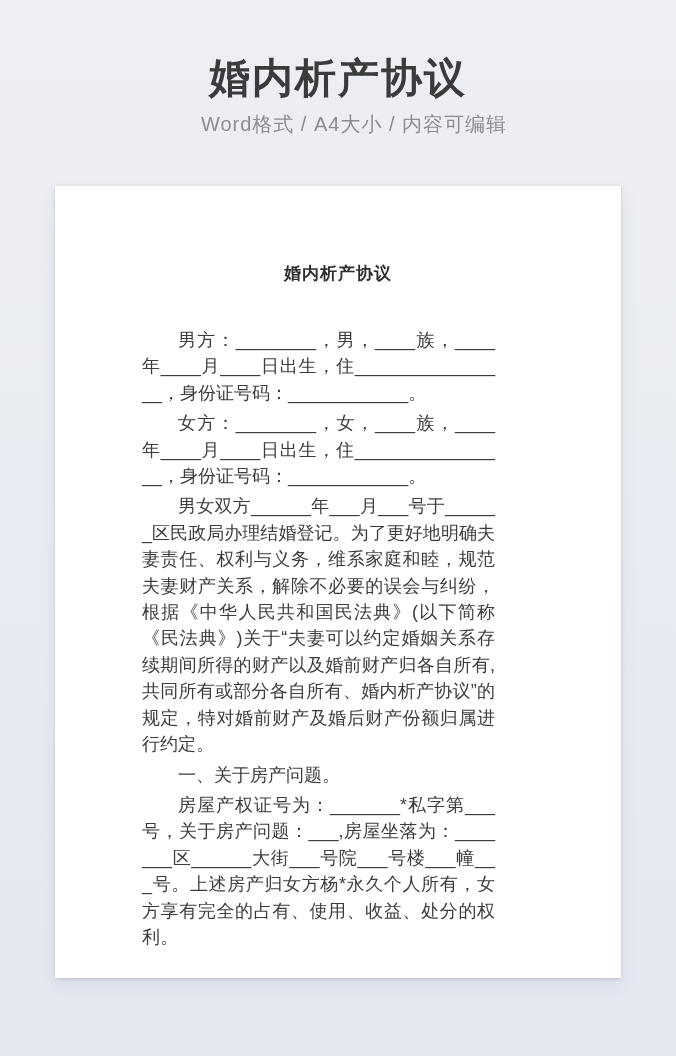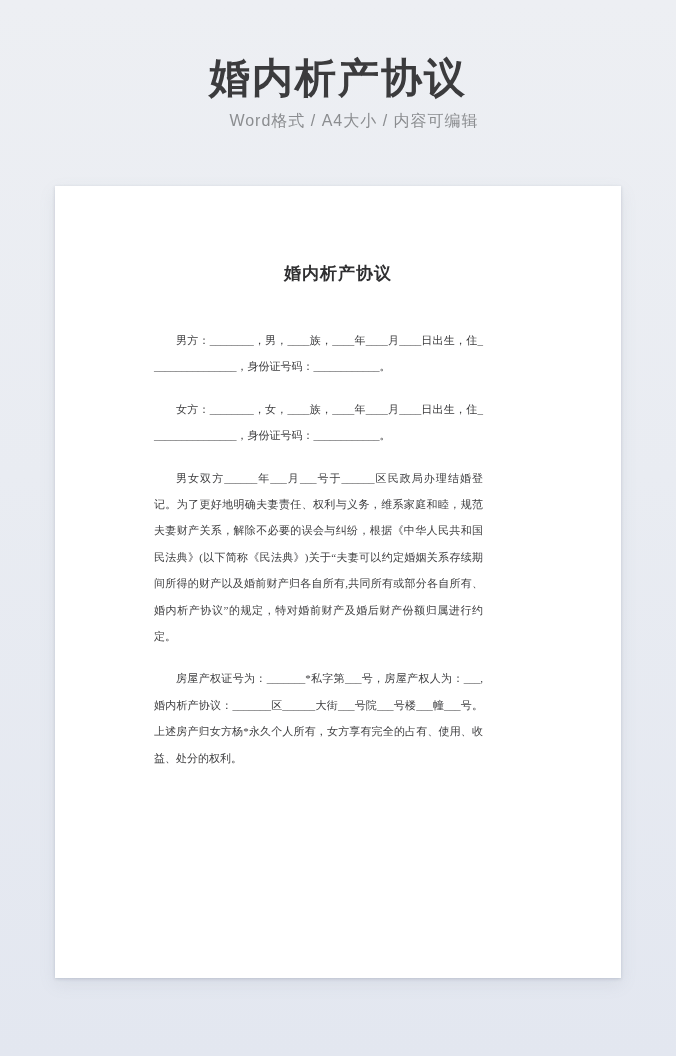--- a/index.html
+++ b/index.html
@@ -28,7 +28,7 @@
   }
   .hero-subtitle {
     margin: 9px 0 0 0;
-    font-size: 16px;
+    font-size: 20px;
     color: #8b8d90;
     letter-spacing: 1px;
     font-weight: 400;

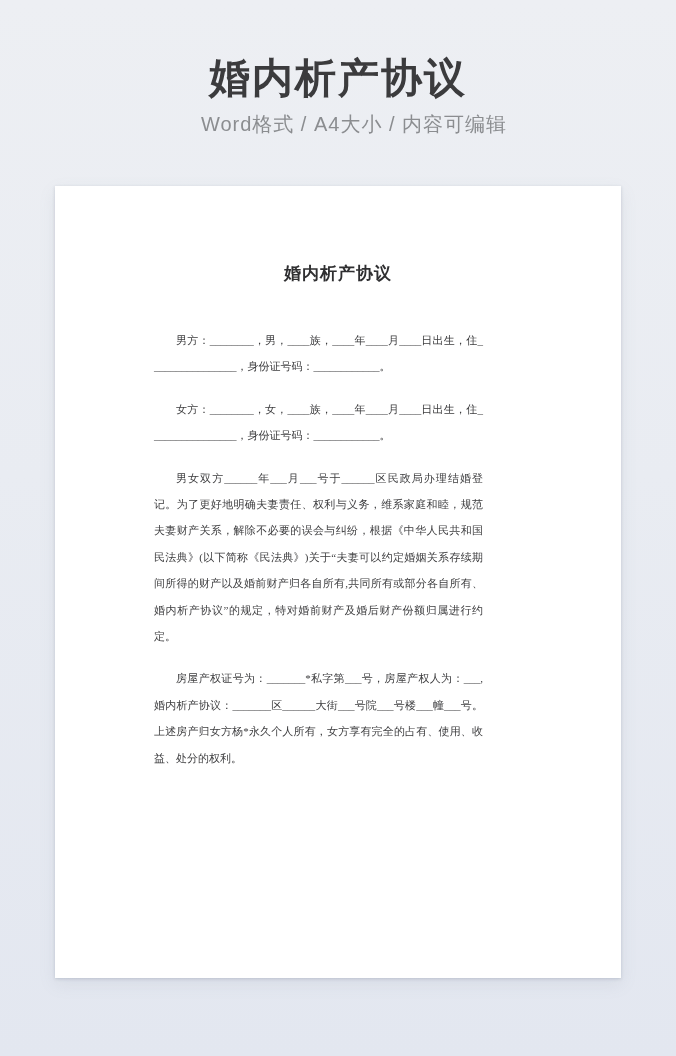--- a/index.html
+++ b/index.html
@@ -55,14 +55,13 @@
     letter-spacing: 1px;
   }
   .doc-paragraph {
-    margin: 16px;
+    margin: 4px;
     text-indent: 2em;
-    font-size: 11px;
+    font-size: 18px;
     line-height: 26.4px;
     color: #3c3c3e;
     text-align: justify;
     word-break: break-all;
-    font-family: Liberation Serif, serif;
   }
 </style>
 </head>

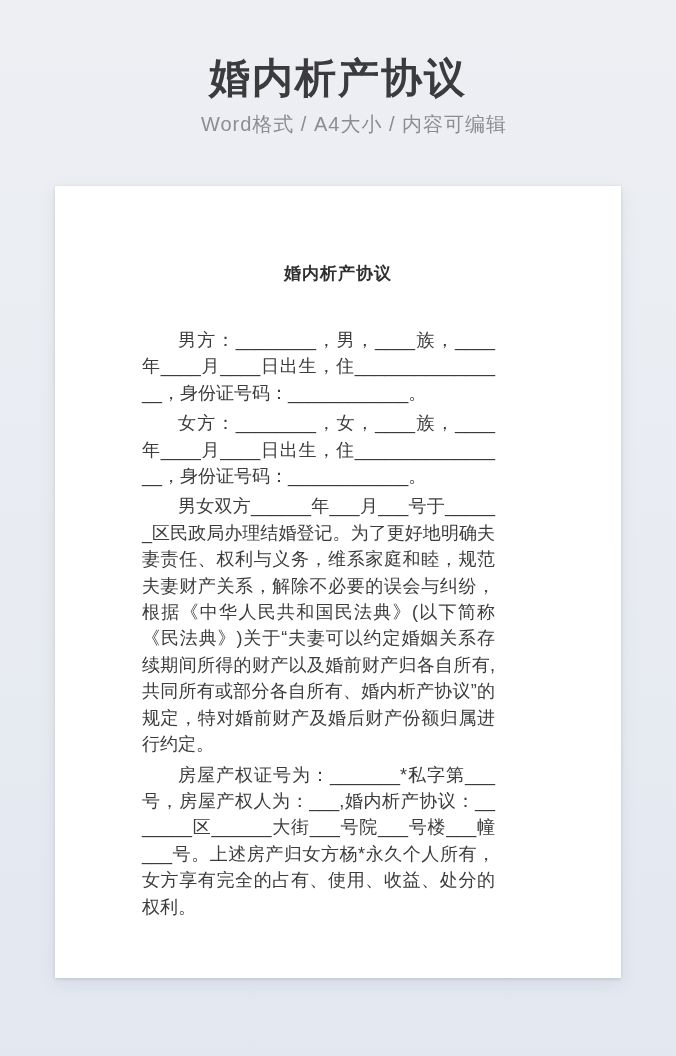--- a/index.html
+++ b/index.html
@@ -80,6 +80,7 @@
         <p class="doc-paragraph">男方：________，男，____族，____年____月____日出生，住________________，身份证号码：____________。</p>
         <p class="doc-paragraph">女方：________，女，____族，____年____月____日出生，住________________，身份证号码：____________。</p>
         <p class="doc-paragraph">男女双方______年___月___号于______区民政局办理结婚登记。为了更好地明确夫妻责任、权利与义务，维系家庭和睦，规范夫妻财产关系，解除不必要的误会与纠纷，根据《中华人民共和国民法典》(以下简称《民法典》)关于“夫妻可以约定婚姻关系存续期间所得的财产以及婚前财产归各自所有,共同所有或部分各自所有、婚内析产协议”的规定，特对婚前财产及婚后财产份额归属进行约定。</p>
+        <p class="doc-paragraph">一、关于房产问题。</p>
         <p class="doc-paragraph">房屋产权证号为：_______*私字第___号，房屋产权人为：___,婚内析产协议：_______区______大街___号院___号楼___幢___号。上述房产归女方杨*永久个人所有，女方享有完全的占有、使用、收益、处分的权利。</p>
       </div>
   </section>

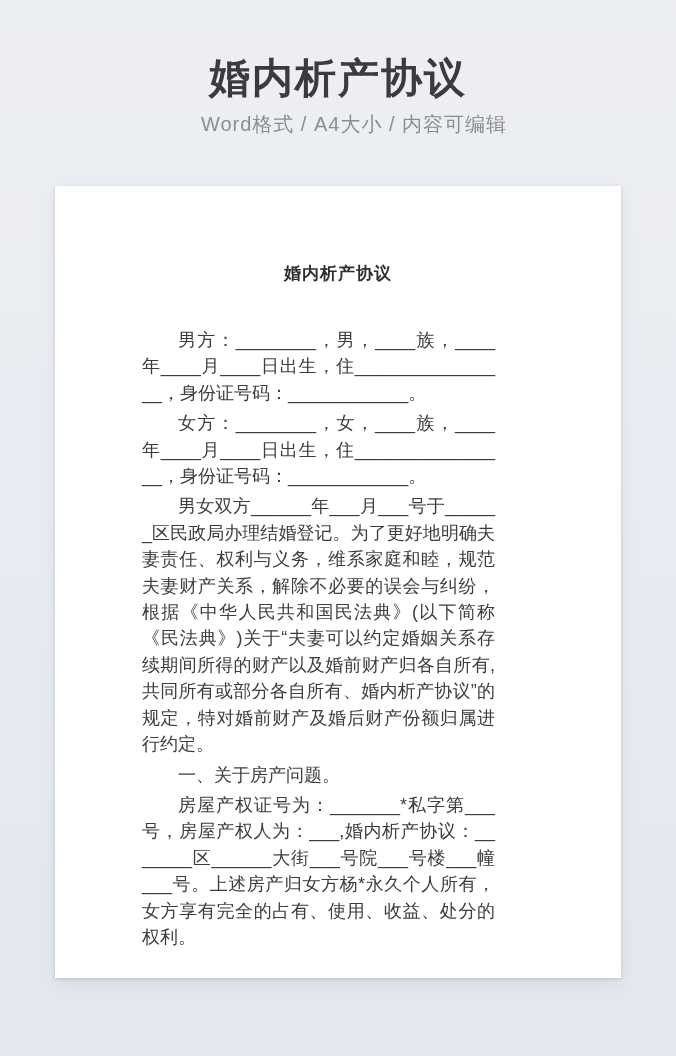--- a/index.html
+++ b/index.html
@@ -81,7 +81,7 @@
         <p class="doc-paragraph">女方：________，女，____族，____年____月____日出生，住________________，身份证号码：____________。</p>
         <p class="doc-paragraph">男女双方______年___月___号于______区民政局办理结婚登记。为了更好地明确夫妻责任、权利与义务，维系家庭和睦，规范夫妻财产关系，解除不必要的误会与纠纷，根据《中华人民共和国民法典》(以下简称《民法典》)关于“夫妻可以约定婚姻关系存续期间所得的财产以及婚前财产归各自所有,共同所有或部分各自所有、婚内析产协议”的规定，特对婚前财产及婚后财产份额归属进行约定。</p>
         <p class="doc-paragraph">一、关于房产问题。</p>
-        <p class="doc-paragraph">房屋产权证号为：_______*私字第___号，房屋产权人为：___,婚内析产协议：_______区______大街___号院___号楼___幢___号。上述房产归女方杨*永久个人所有，女方享有完全的占有、使用、收益、处分的权利。</p>
+        <p class="doc-paragraph">房屋产权证号为：_______*私字第___号，关于房产问题：___,房屋坐落为：_______区______大街___号院___号楼___幢___号。上述房产归女方杨*永久个人所有，女方享有完全的占有、使用、收益、处分的权利。</p>
       </div>
   </section>
 

